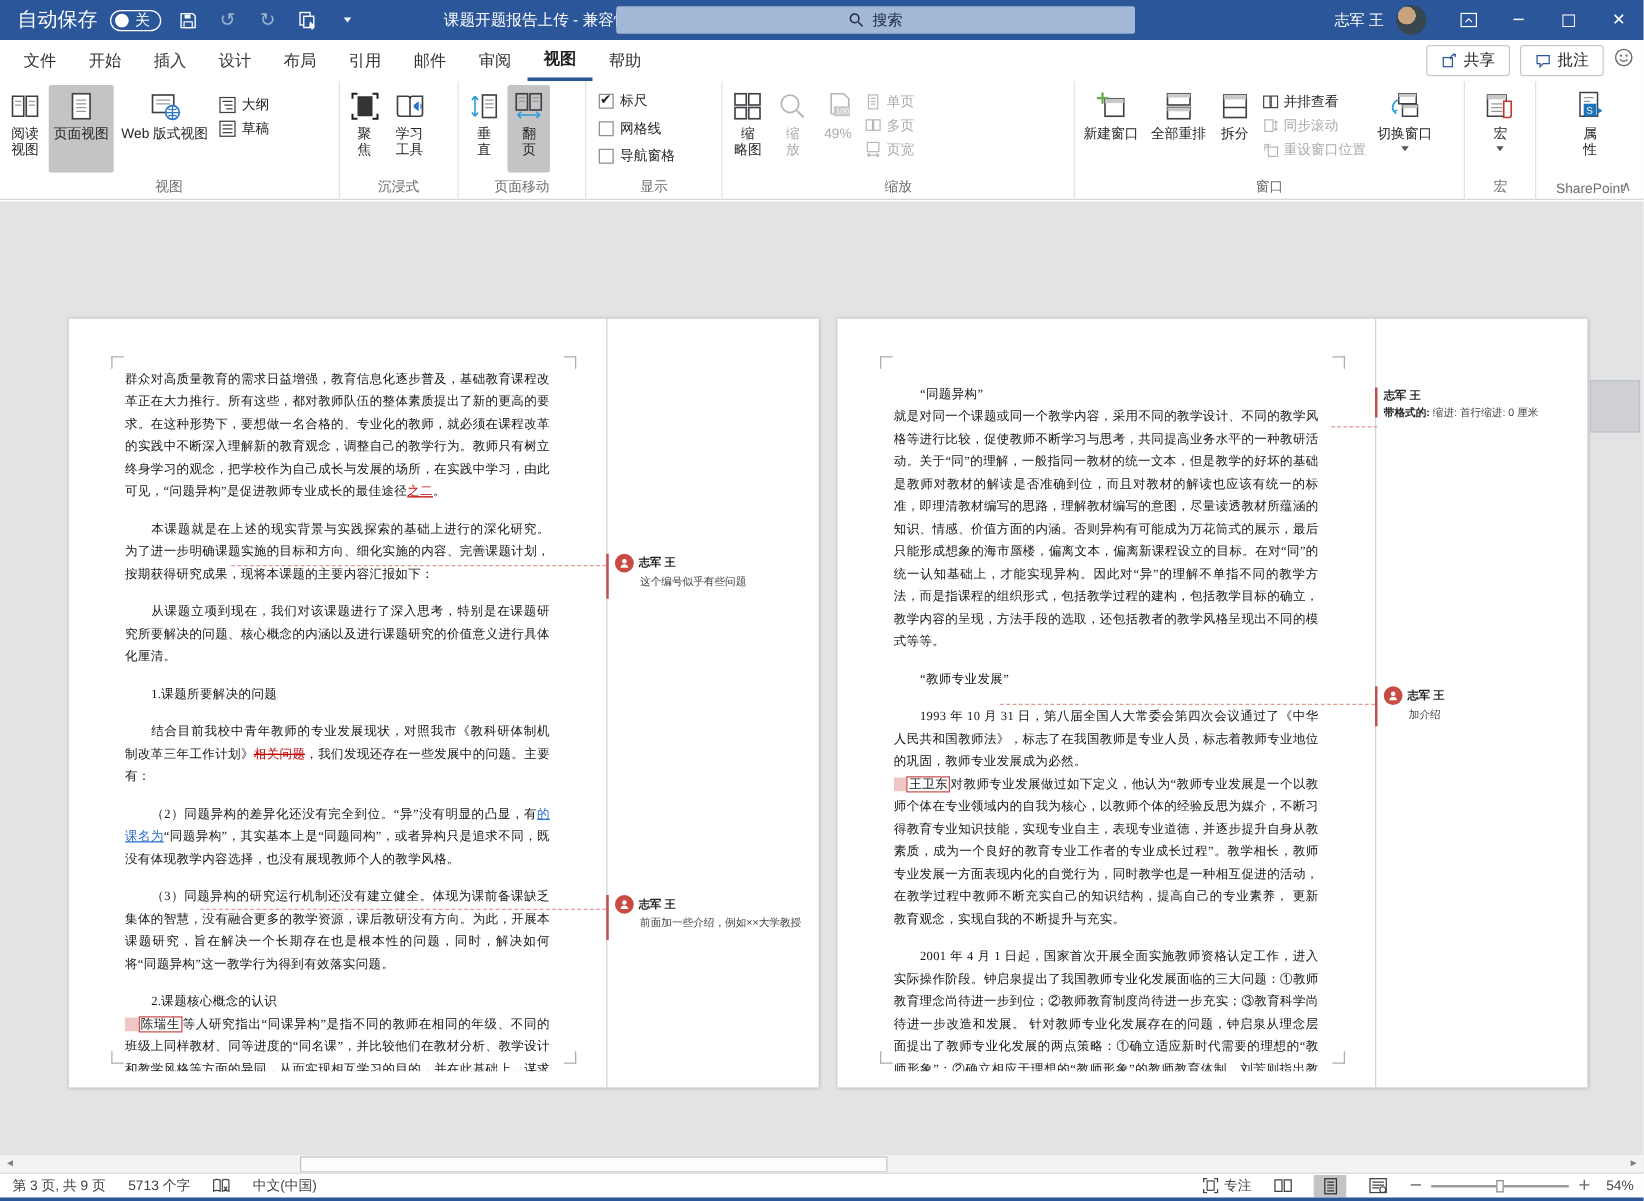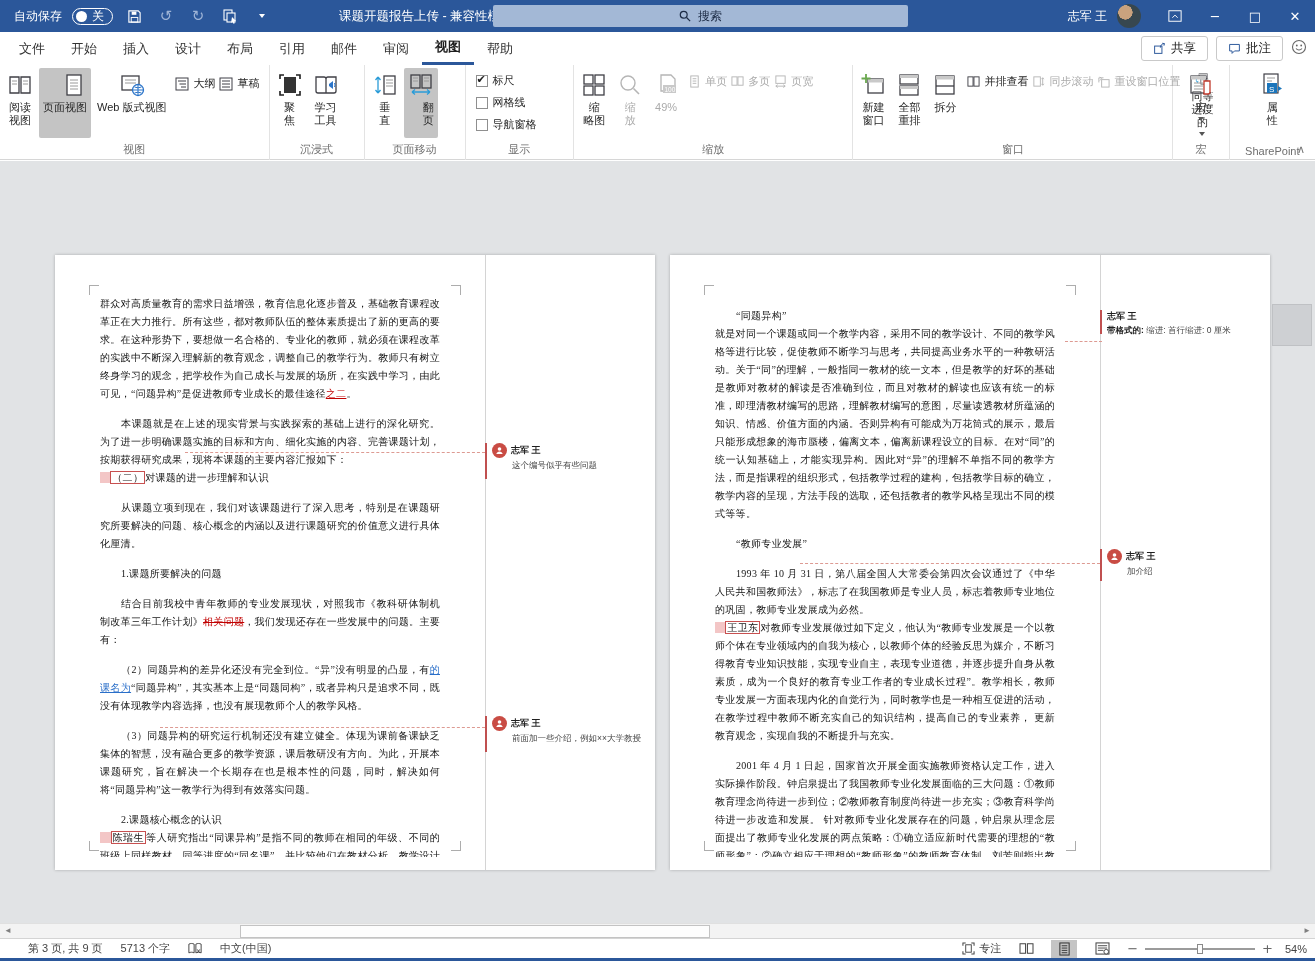--- a/index.html
+++ b/index.html
@@ -125,7 +125,7 @@
 
   <div class="titlebar">
     <div class="tb-left">
-      <span style="font-size:12px;">自动保存</span>
+      <span style="font-size:16px;">自动保存</span>
       <span class="autosave-pill">
         <span class="autosave-knob"></span>
         <span>关</span>

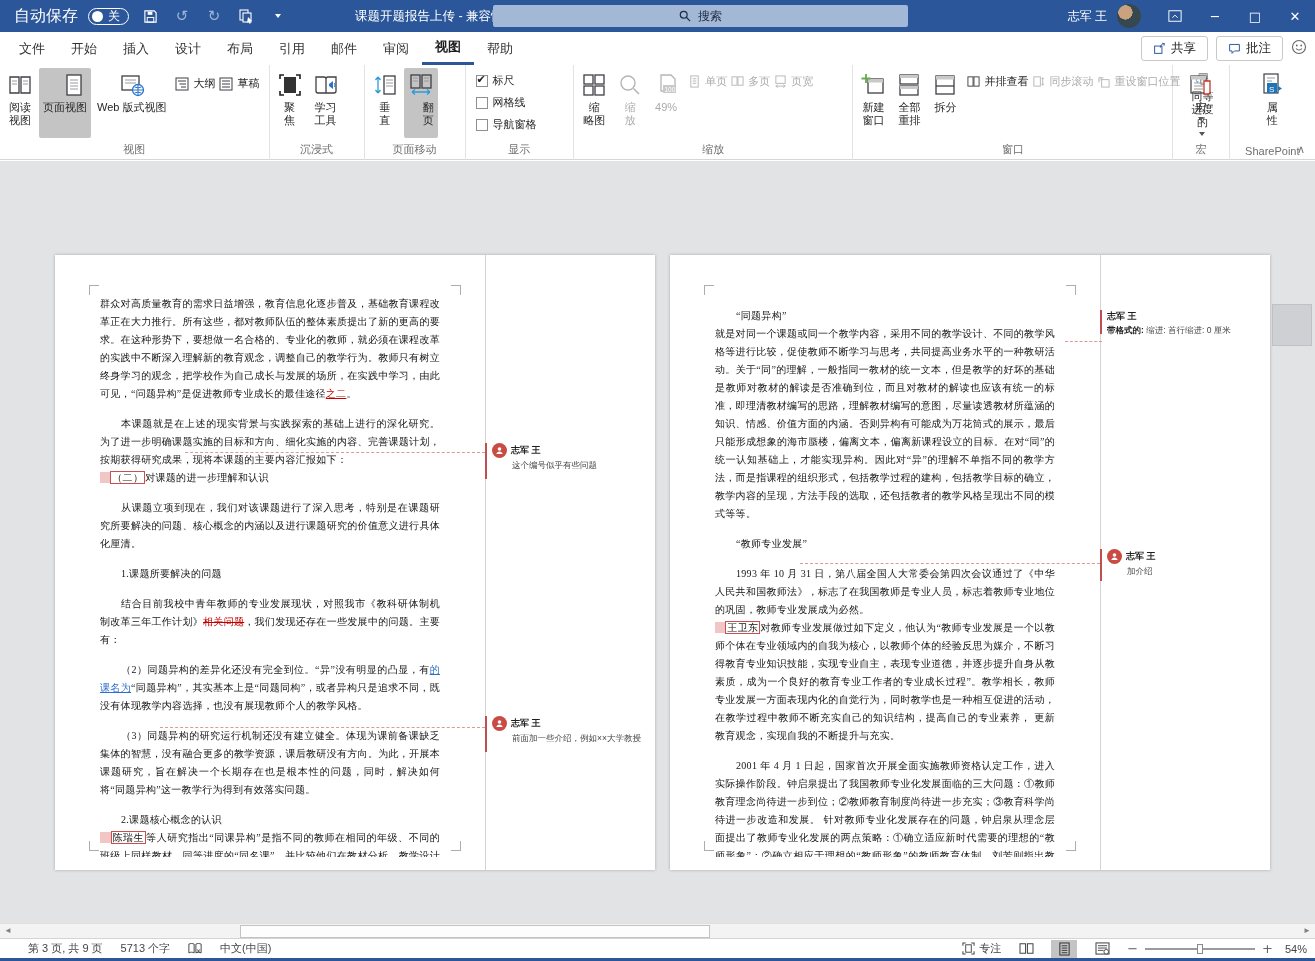--- a/index.html
+++ b/index.html
@@ -51,7 +51,7 @@
   .rbtn-lg.selected { background:#c4c4c4;align-items:flex-end; }
   .rbtn-lg.disabled { cursor:default; }
   .rbtn-lg.disabled span { color:#ababab; }
-  .smallcol { display:flex; flex-direction:row; justify-content:flex-start; gap:4px; padding:4px 4px; }
+  .smallcol { display:flex; flex-direction:column; justify-content:flex-start; gap:4px; padding:4px 4px; }
   .rbtn-sm { display:flex; align-items:center; gap:4px; font-size:11px; color:#262626; cursor:pointer; white-space:nowrap; }
   .rbtn-sm.disabled { color:#ababab; cursor:default; }
   .cbrow { display:flex; align-items:center; gap:5px; font-size:11px; color:#262626; cursor:pointer; }

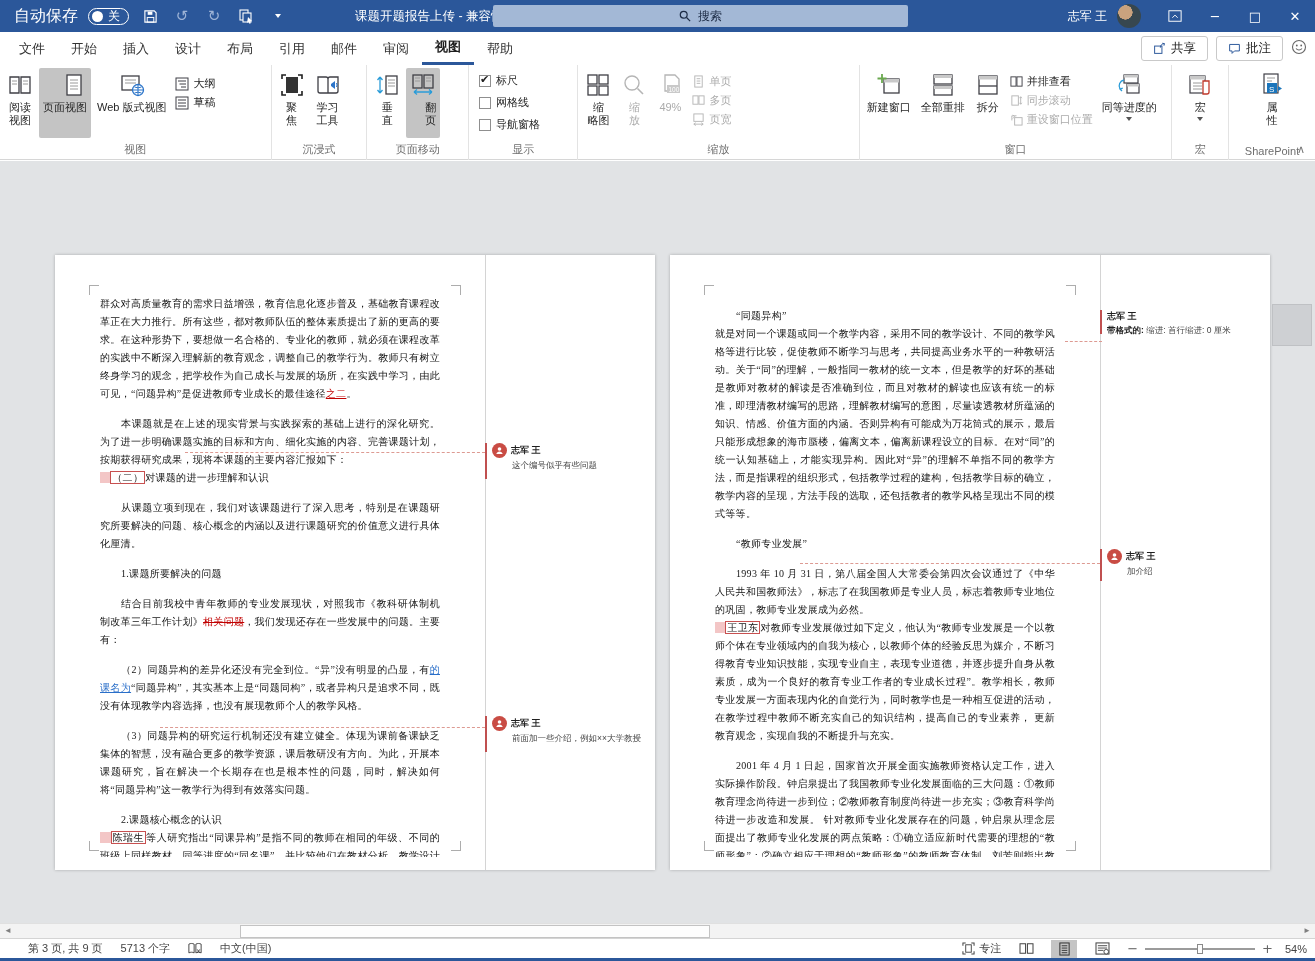--- a/index.html
+++ b/index.html
@@ -48,7 +48,7 @@
   .rbtn-lg { display:flex; flex-direction:column; align-items:center; justify-content:flex-start;
     padding:4px 4px 2px; margin:0 1px; border-radius:2px; cursor:pointer; height:70px; }
   .rbtn-lg span { font-size:11px; color:#262626; text-align:center; white-space:pre-line; line-height:13px; margin-top:3px; }
-  .rbtn-lg.selected { background:#c4c4c4;align-items:flex-end; }
+  .rbtn-lg.selected { background:#c4c4c4; }
   .rbtn-lg.disabled { cursor:default; }
   .rbtn-lg.disabled span { color:#ababab; }
   .smallcol { display:flex; flex-direction:column; justify-content:flex-start; gap:4px; padding:4px 4px; }

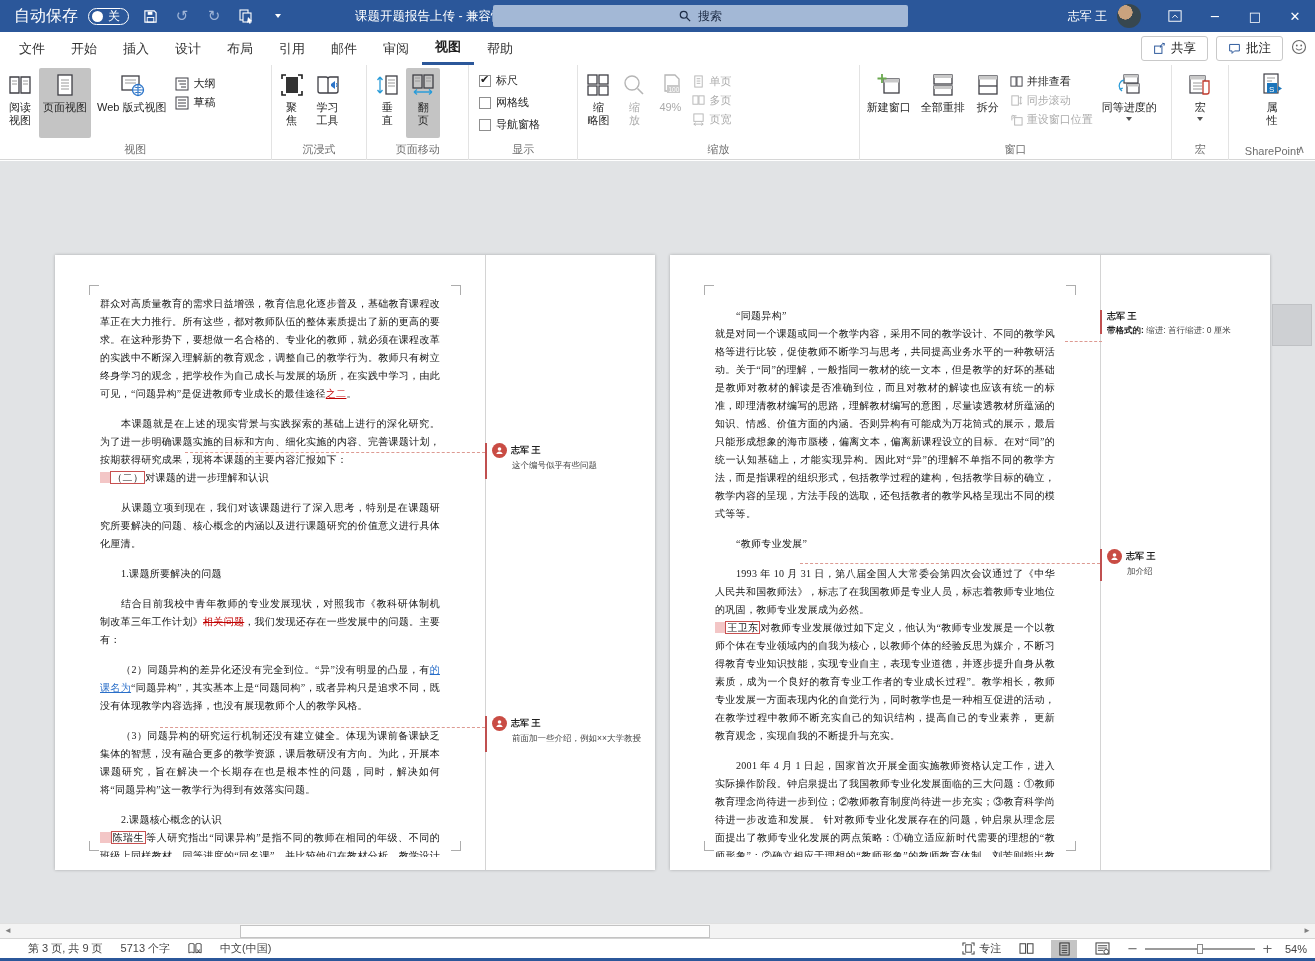--- a/index.html
+++ b/index.html
@@ -438,7 +438,7 @@
               <rect x="11" y="12" width="12" height="2.5" fill="#c9c9c9"></rect>
               <path d="M4 17a6 6 0 0 1 4-9M6 19l-2-2 2.8-.8" fill="none" stroke="#2b9cd8" stroke-width="1.3"></path>
             </svg>
-          <span>同等进度的</span>
+          <span>切换窗口</span>
           <span class="caret-down"></span>
         </div>
       </div>

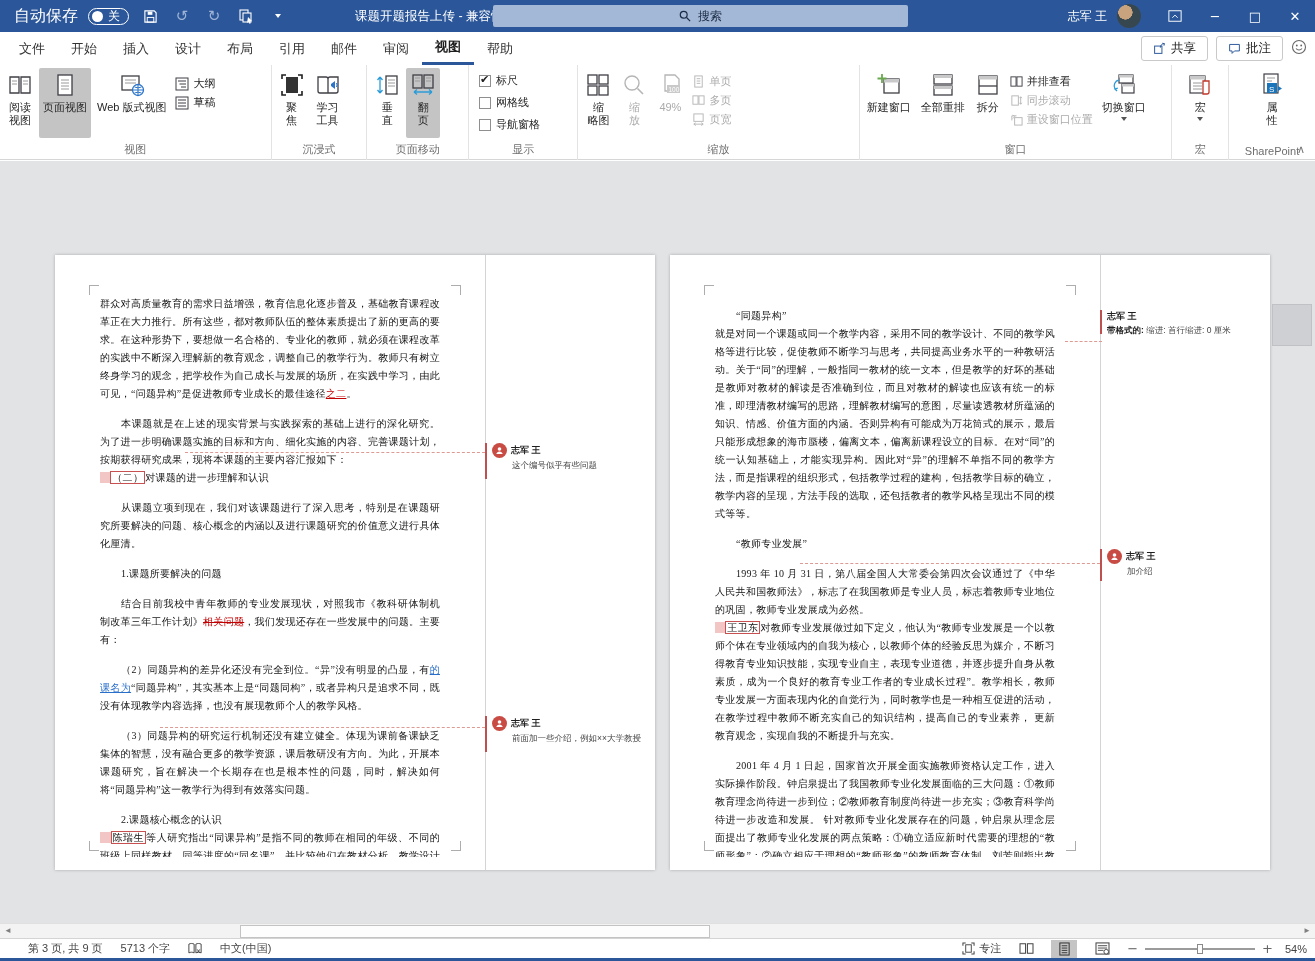--- a/index.html
+++ b/index.html
@@ -491,7 +491,6 @@
       <div class="doc-text" id="page1-text">
           <p class="docp"><span class="sg-n">群众对高质量教育的需求日益增强，教育信息化逐步普及，基础教育课程改革正在大力推行。所有这些，都对教师队伍的整体素质提出了新的更高的要求。在这种形势下，要想做一名合格的、专业化的教师，就必须在课程改革的实践中不断深入理解新的教育观念，调整自己的教学行为。教师只有树立终身学习的观念，把学校作为自己成长与发展的场所，在实践中学习，由此可见，“问题异构”是促进教师专业成长的最佳途径</span><span class="sg-insr">之二</span><span class="sg-n">。</span></p>
           <p class="docp ind"><span class="sg-n">本课题就是在上述的现实背景与实践探索的基础上进行的深化研究。为了进一步明确课题实施的目标和方向、细化实施的内容、完善课题计划，按期获得研究成果，现将本课题的主要内容汇报如下：</span></p>
-          <p class="docp"><span class="sg-hl">　</span><span class="sg-anchor">（二）</span><span class="sg-n">对课题的进一步理解和认识</span></p>
           <p class="docp ind"><span class="sg-n">从课题立项到现在，我们对该课题进行了深入思考，特别是在课题研究所要解决的问题、核心概念的内涵以及进行课题研究的价值意义进行具体化厘清。</span></p>
           <p class="docp ind"><span class="sg-n">1.课题所要解决的问题</span></p>
           <p class="docp ind"><span class="sg-n">结合目前我校中青年教师的专业发展现状，对照我市《教科研体制机制改革三年工作计划》</span><span class="sg-delr">相关问题</span><span class="sg-n">，我们发现还存在一些发展中的问题。主要有：</span></p>

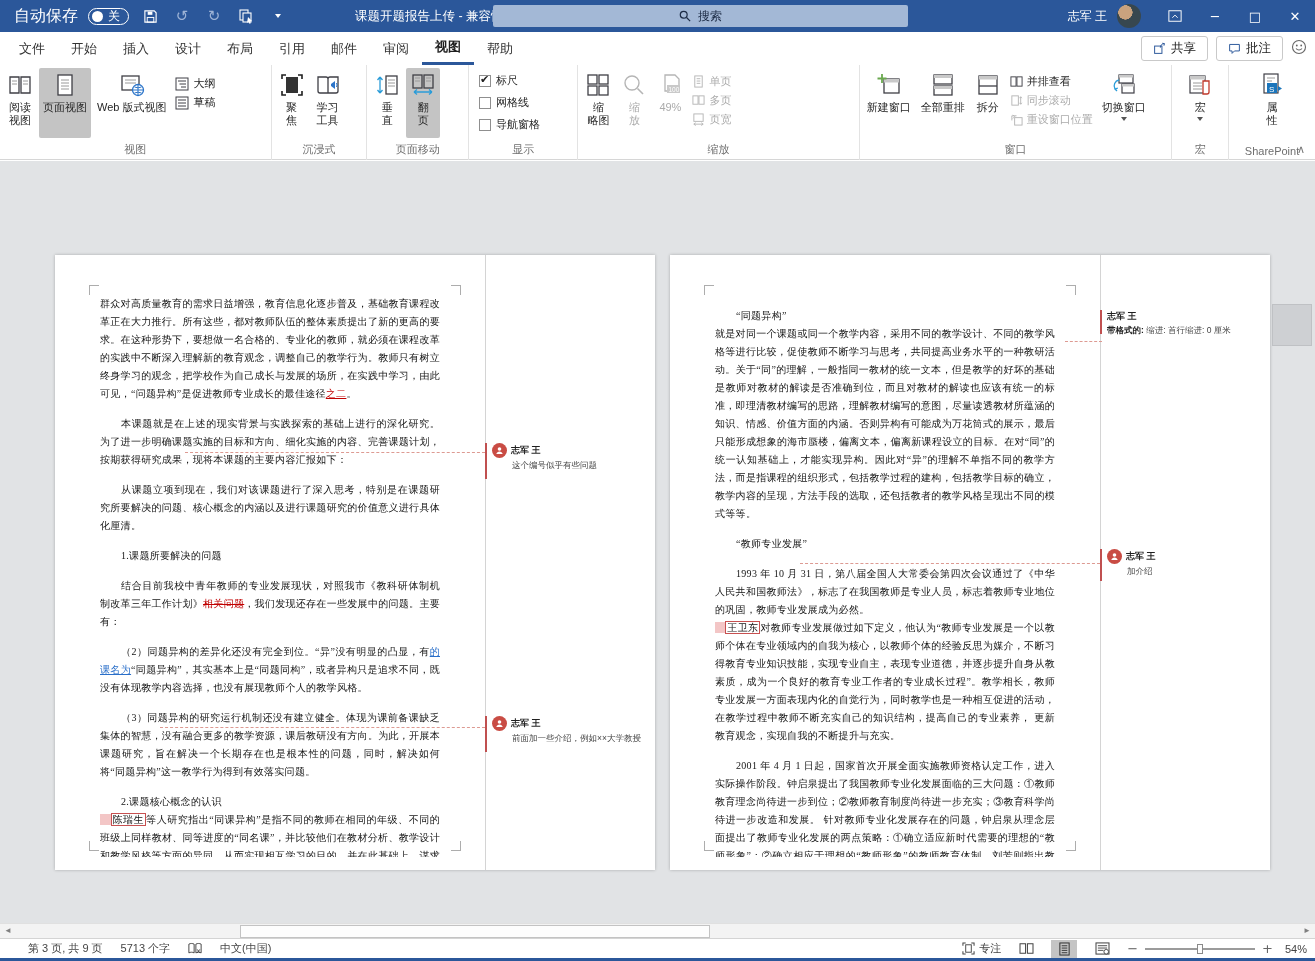--- a/index.html
+++ b/index.html
@@ -106,7 +106,7 @@
   
   .statusbar { position:absolute; left:0; top:938px; width:1315px; height:20px; background:#fff;
     border-top:1px solid #d4d4d4; display:flex; align-items:center; font-size:11px; color:#444; }
-  .sb-left { display:flex; align-items:center; gap:18px; padding-left:28px; }
+  .sb-left { display:flex; align-items:center; gap:18px; padding-left:10px; }
   .sb-item { cursor:pointer; display:flex; align-items:center; gap:4px; white-space:nowrap; }
   .sb-right { position:absolute; right:8px; display:flex; gap:12px; }
   .sb-viewbtn { width:26px; height:18px; display:flex; align-items:center; justify-content:center; cursor:pointer; }

